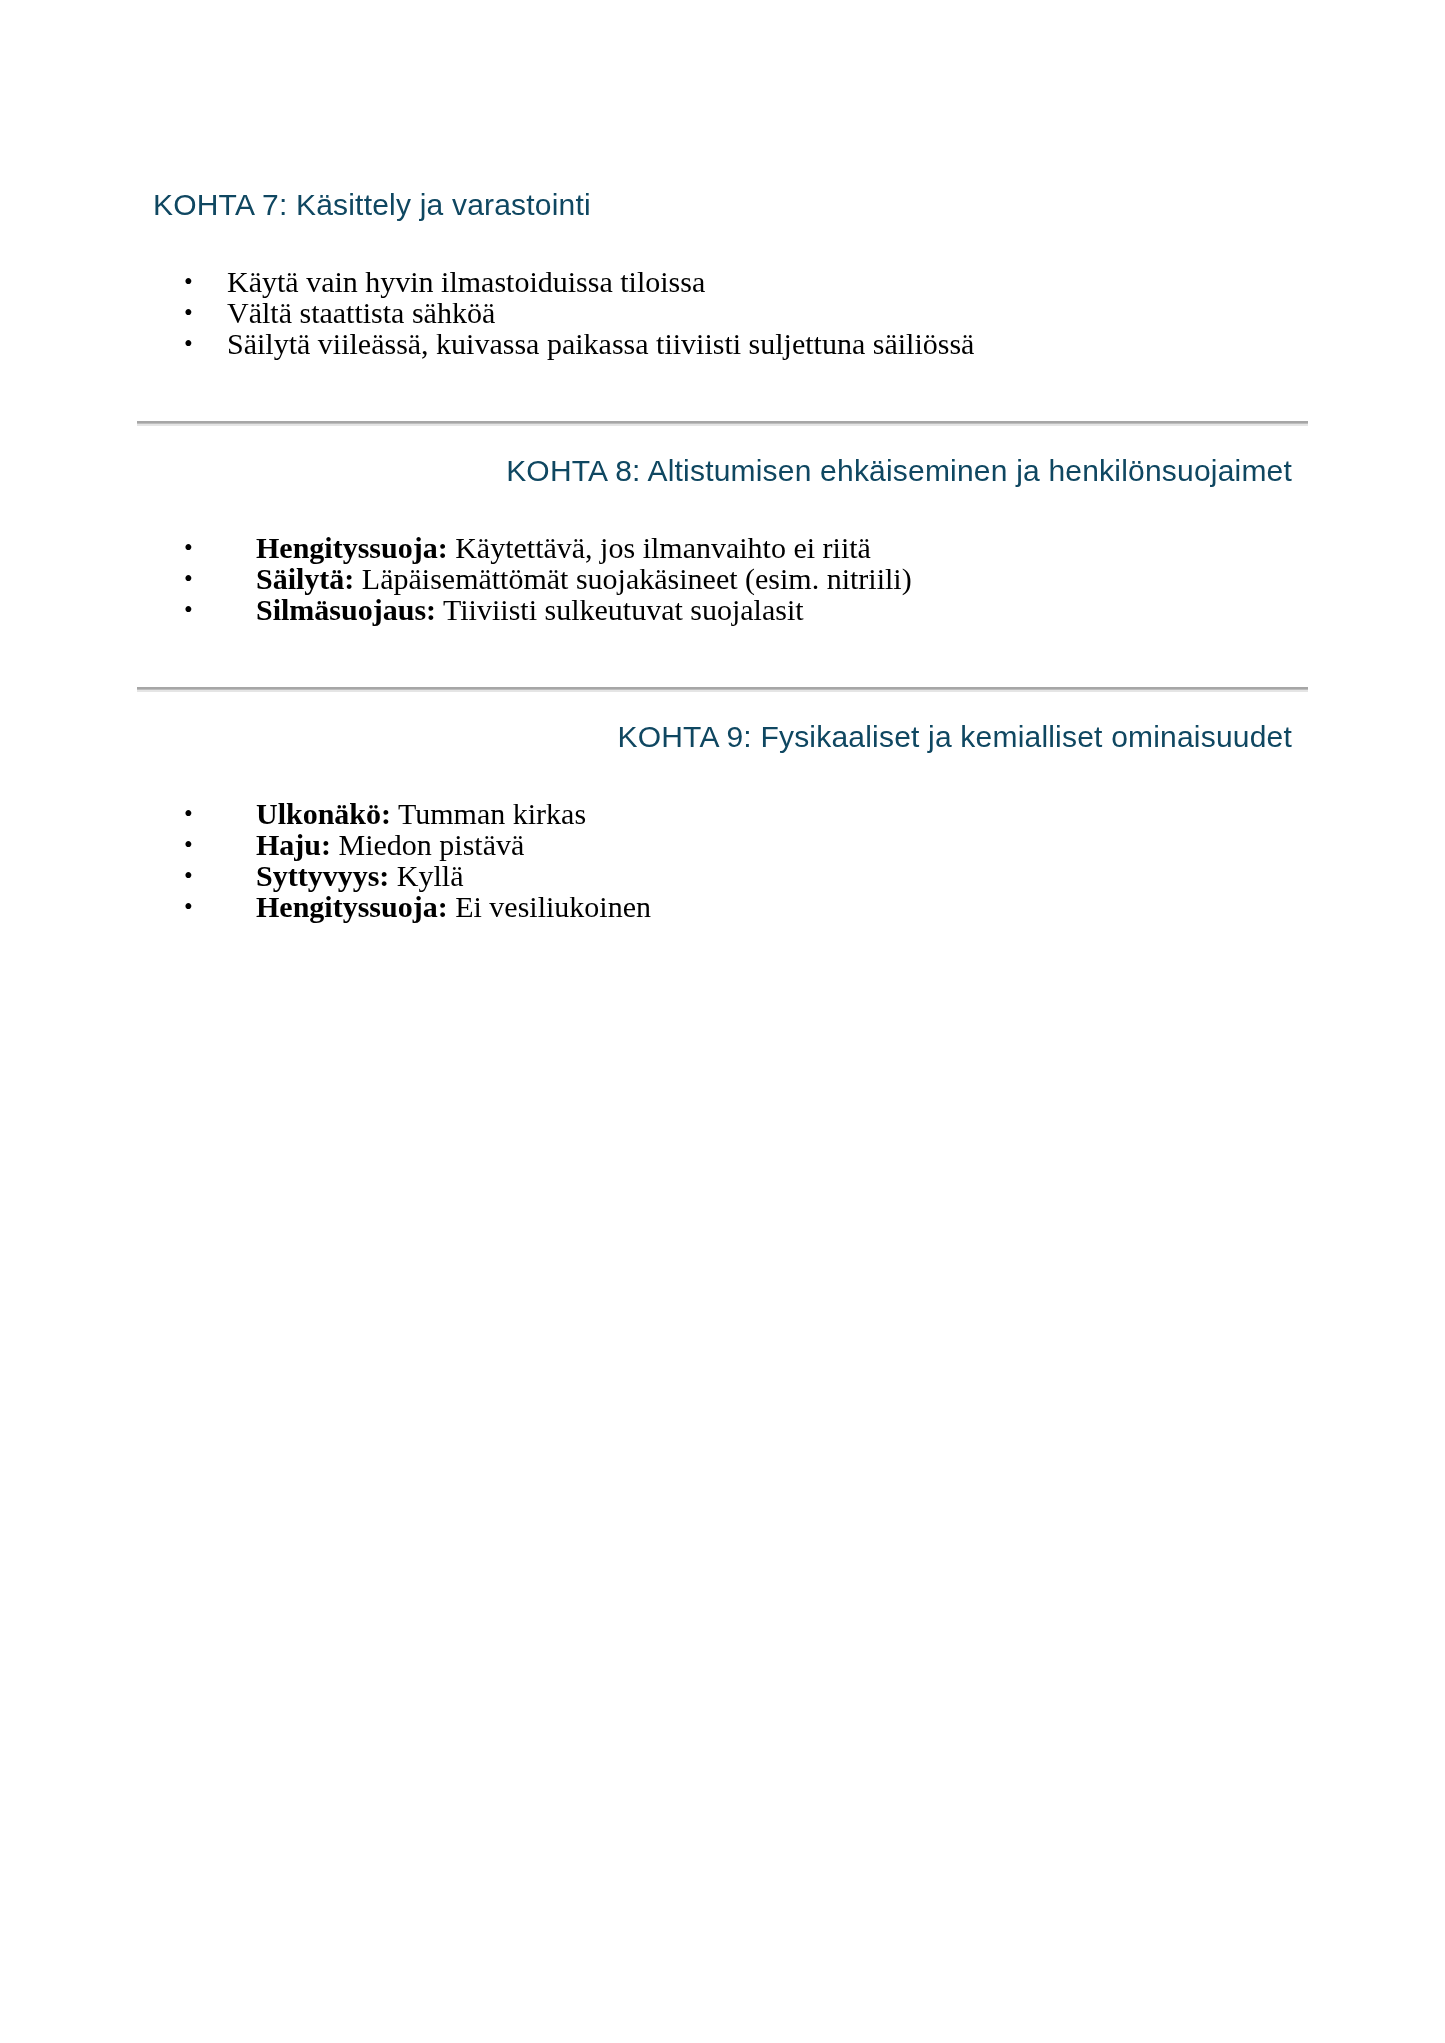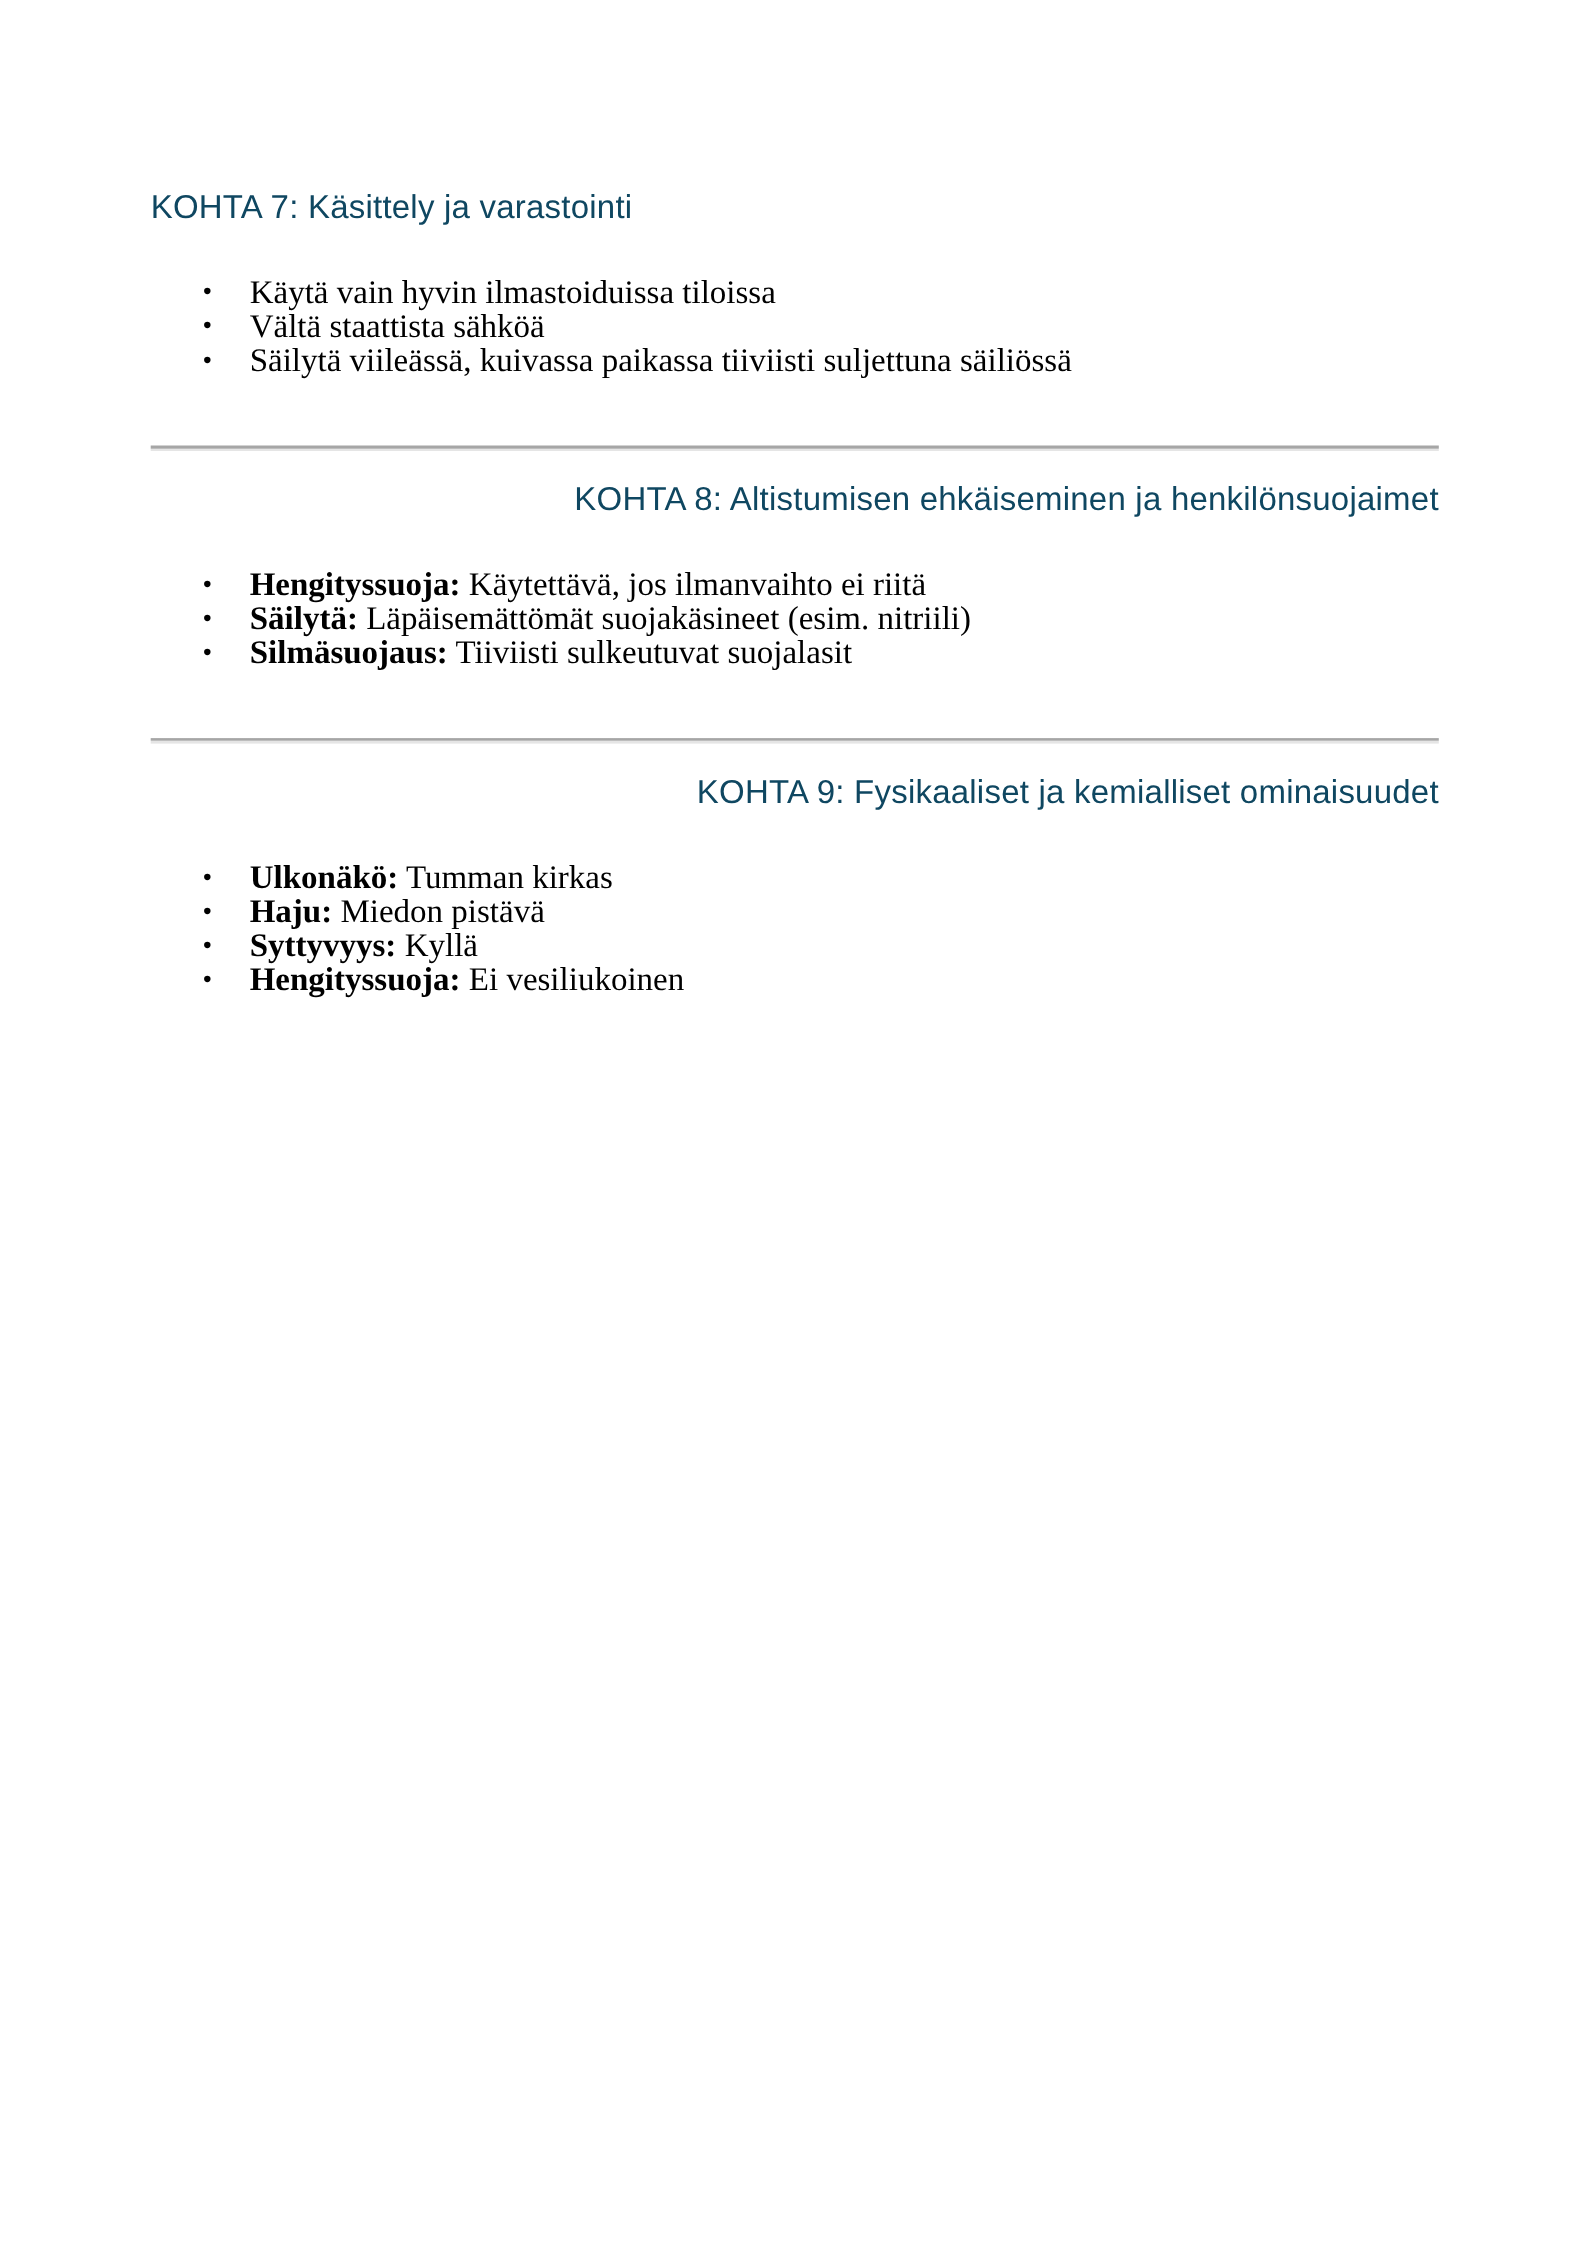--- a/index.html
+++ b/index.html
@@ -24,7 +24,7 @@
     background: #ffffff;
   }
   h2.section-heading {
-    margin: 0;
+    margin: 16px;
     font-family: "Liberation Sans", sans-serif;
     font-weight: 400;
     font-size: 30px;

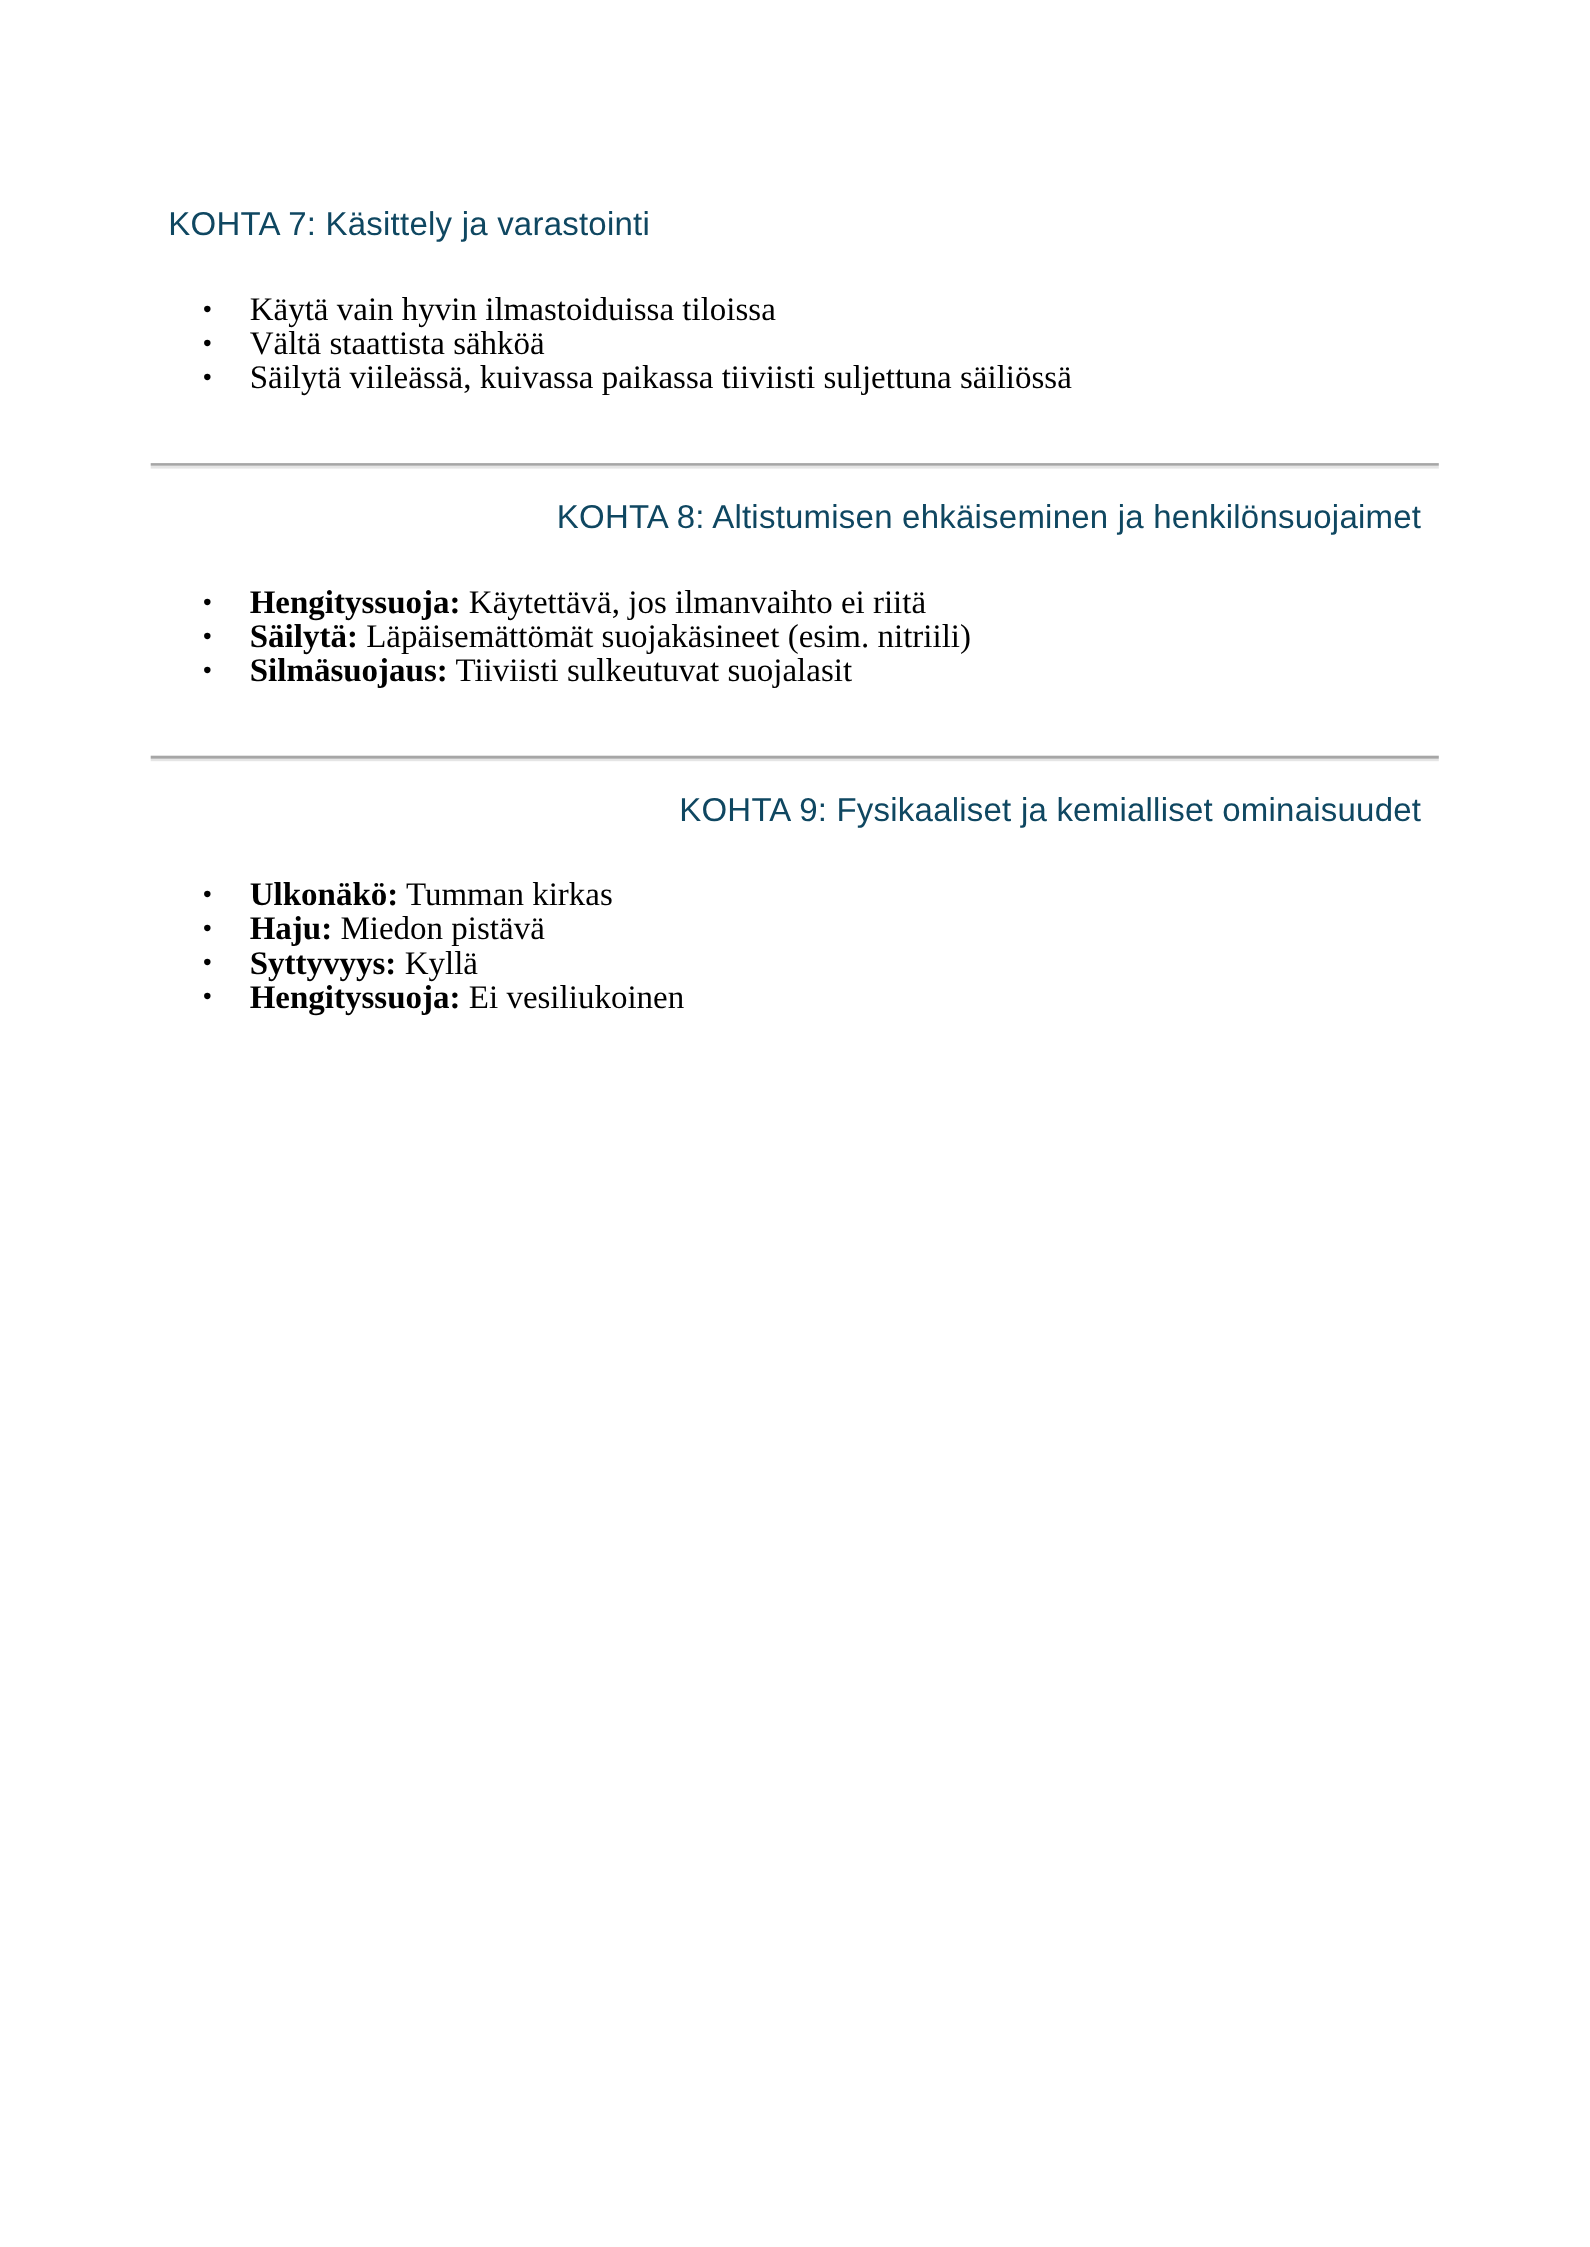--- a/index.html
+++ b/index.html
@@ -59,6 +59,7 @@
   }
   ul.bullet-list li strong {
     font-weight: 700;
+    margin-left: 29px;
   }
   .divider {
     margin-top: 62px;

